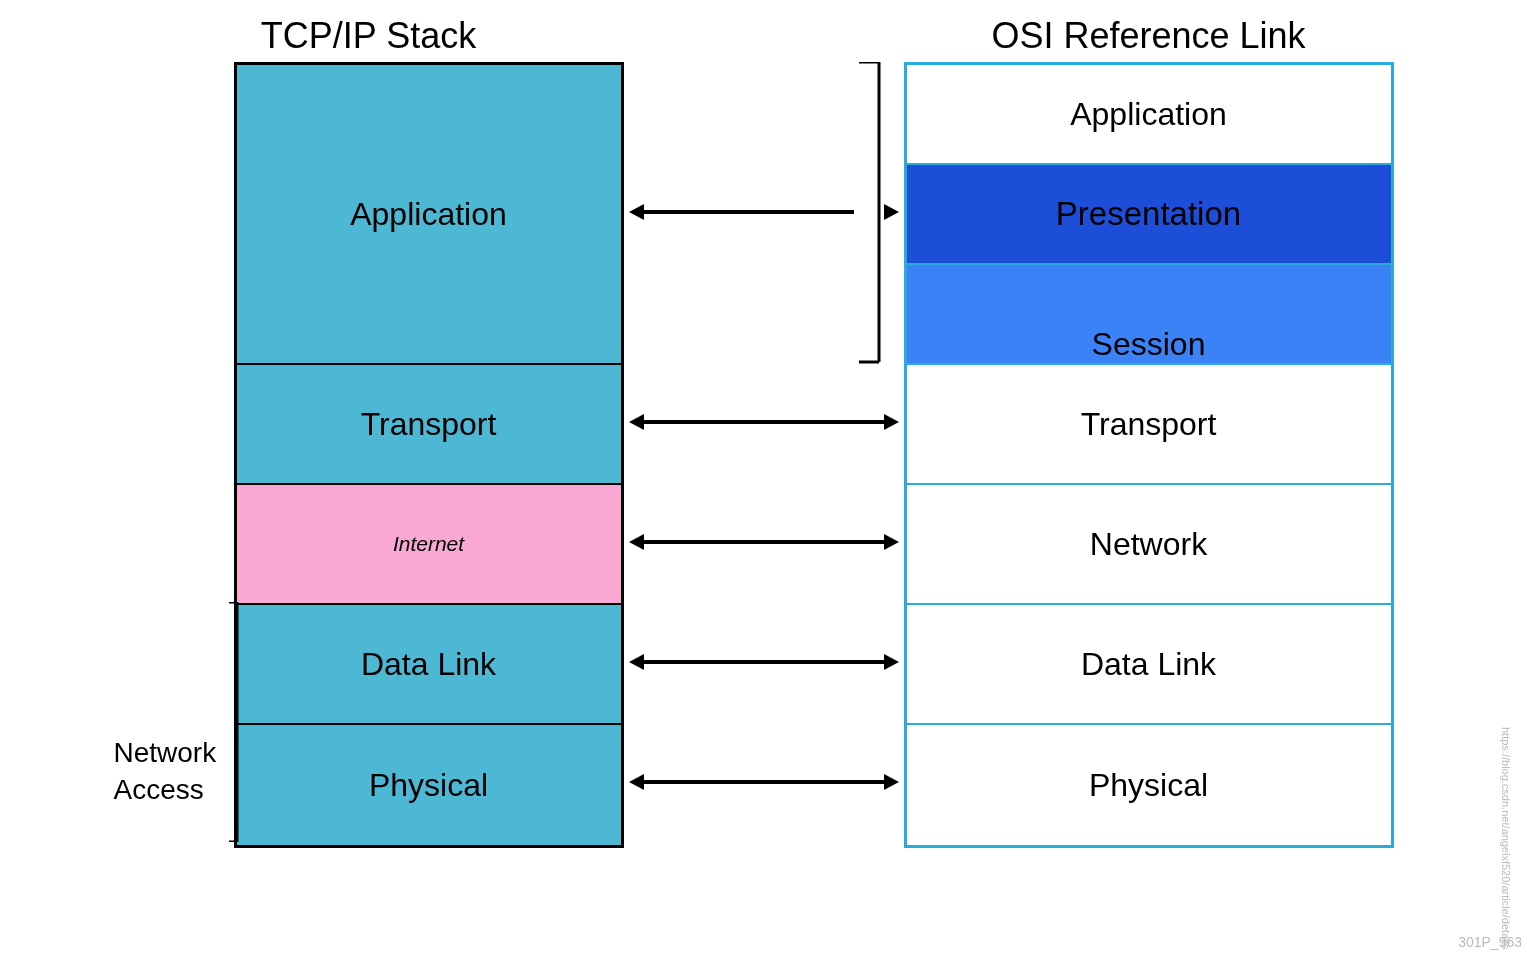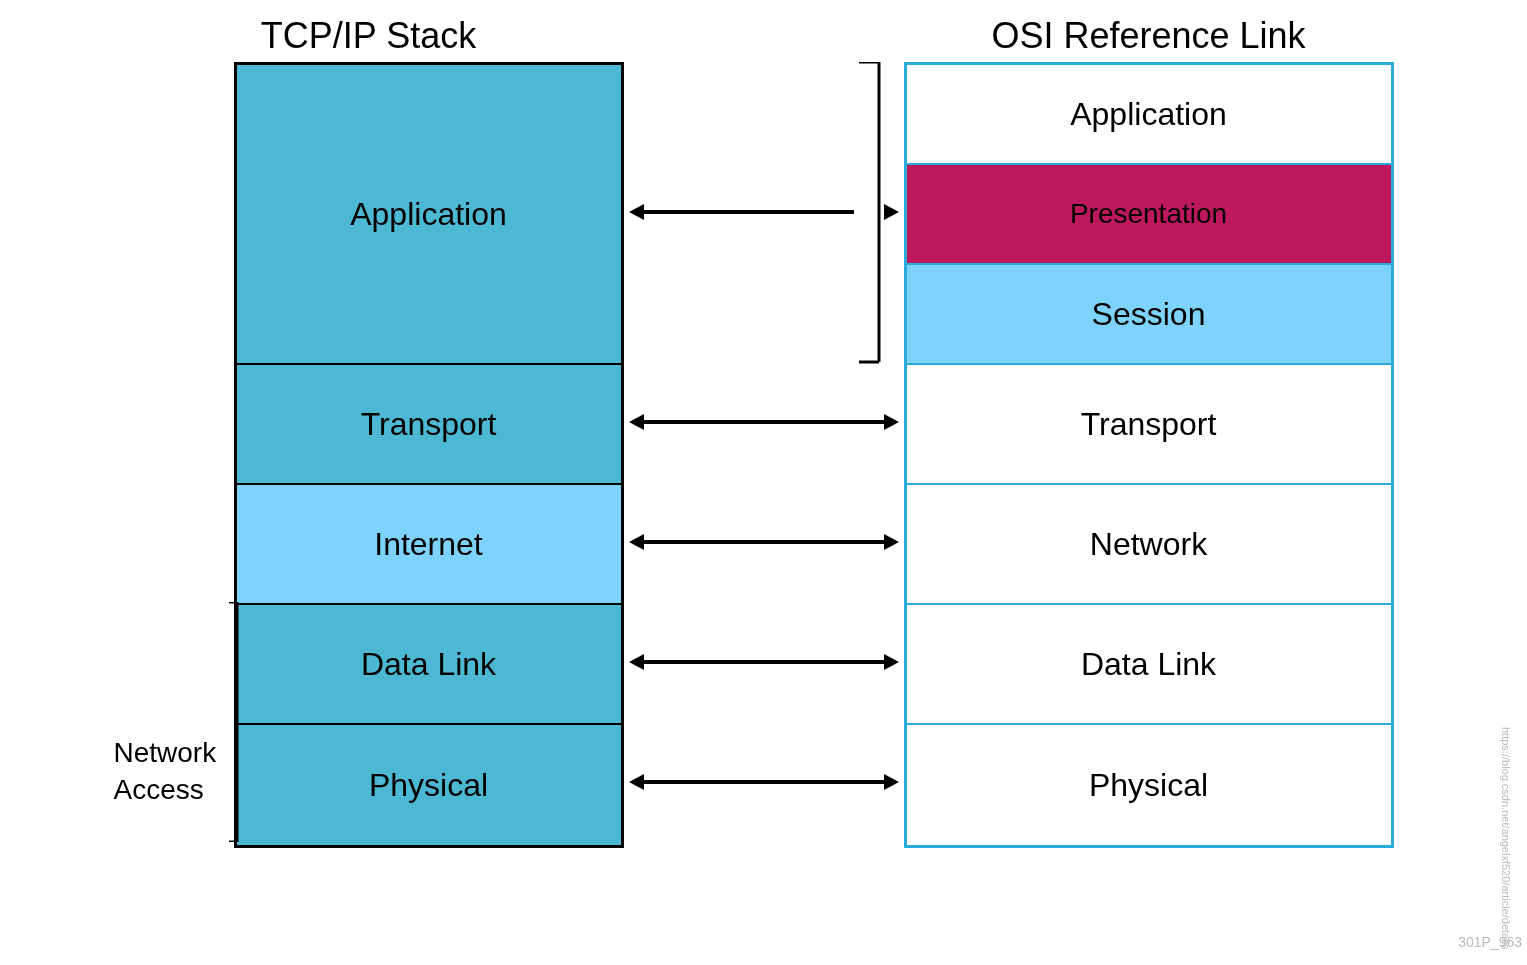--- a/index.html
+++ b/index.html
@@ -101,7 +101,7 @@
         <span>Application</span>
       </div>
 
-      <div style="background:#be185d; border-bottom:2px solid #29acd9; height:100px; display:flex; align-items:center; justify-content:center; font-size:28px;">
+      <div style="background:#1d4ed8; border-bottom:2px solid #29acd9; height:100px; display:flex; align-items:center; justify-content:center; font-size:33px;">
         <span>Presentation</span>
       </div>
 

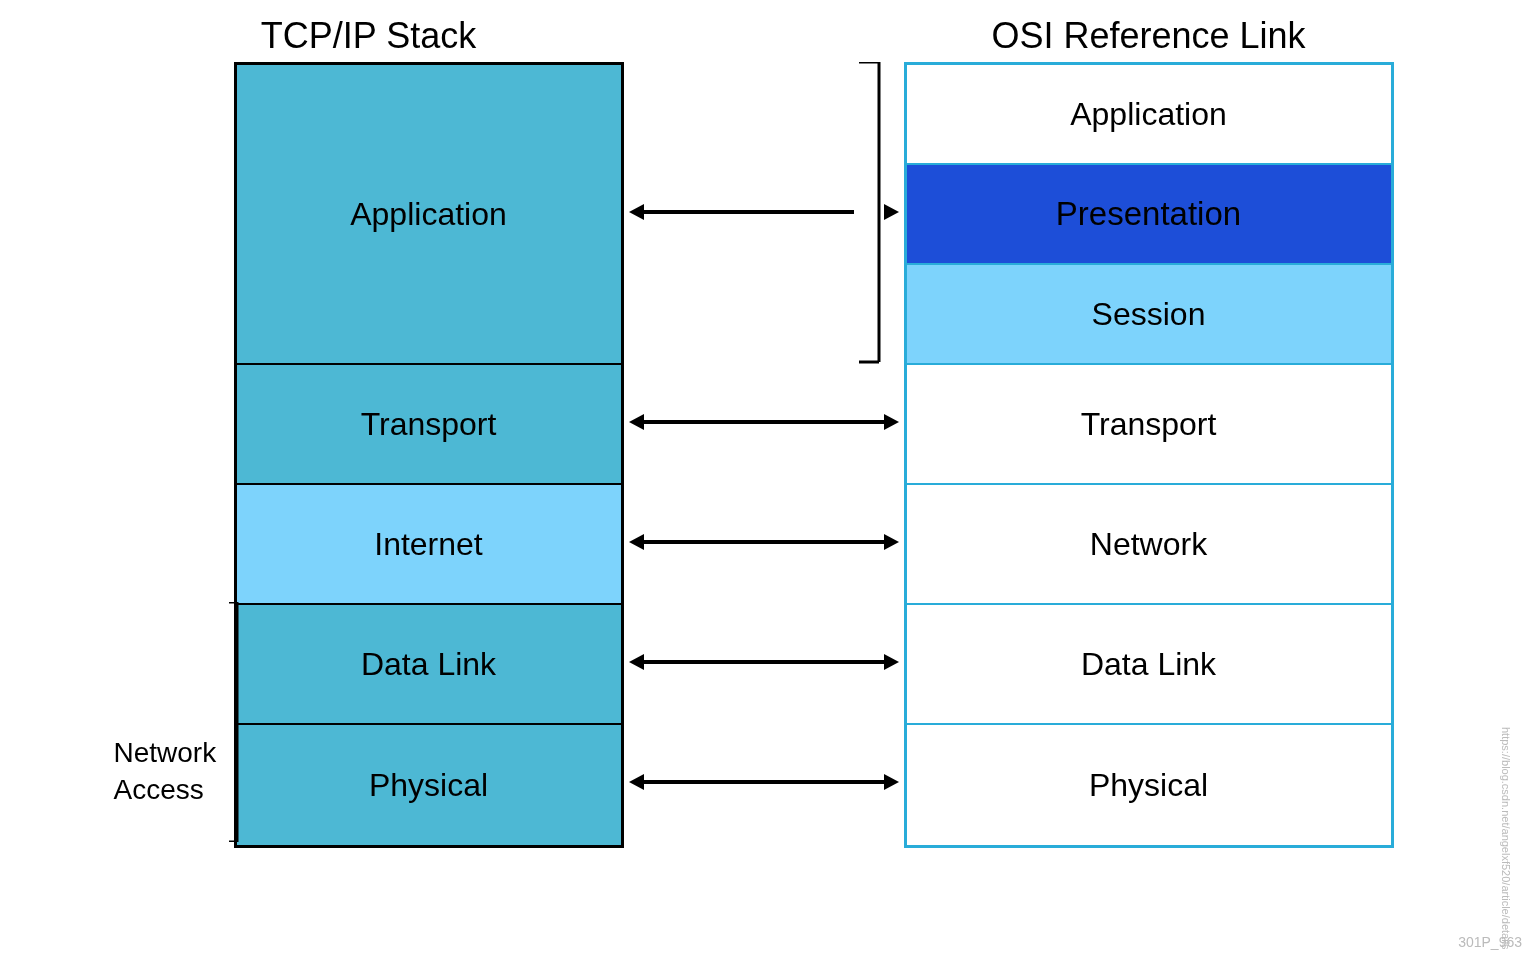--- a/index.html
+++ b/index.html
@@ -105,7 +105,7 @@
         <span>Presentation</span>
       </div>
 
-      <div style="background:#7dd3fc; border-bottom:2px solid #29acd9; height:100px; display:flex; align-items:center; justify-content:center; font-size:32px;">
+      <div style="background:#3b82f6; border-bottom:2px solid #29acd9; height:100px; display:flex; align-items:flex-end; justify-content:center; font-size:32px;">
         <span>Session</span>
       </div>
 

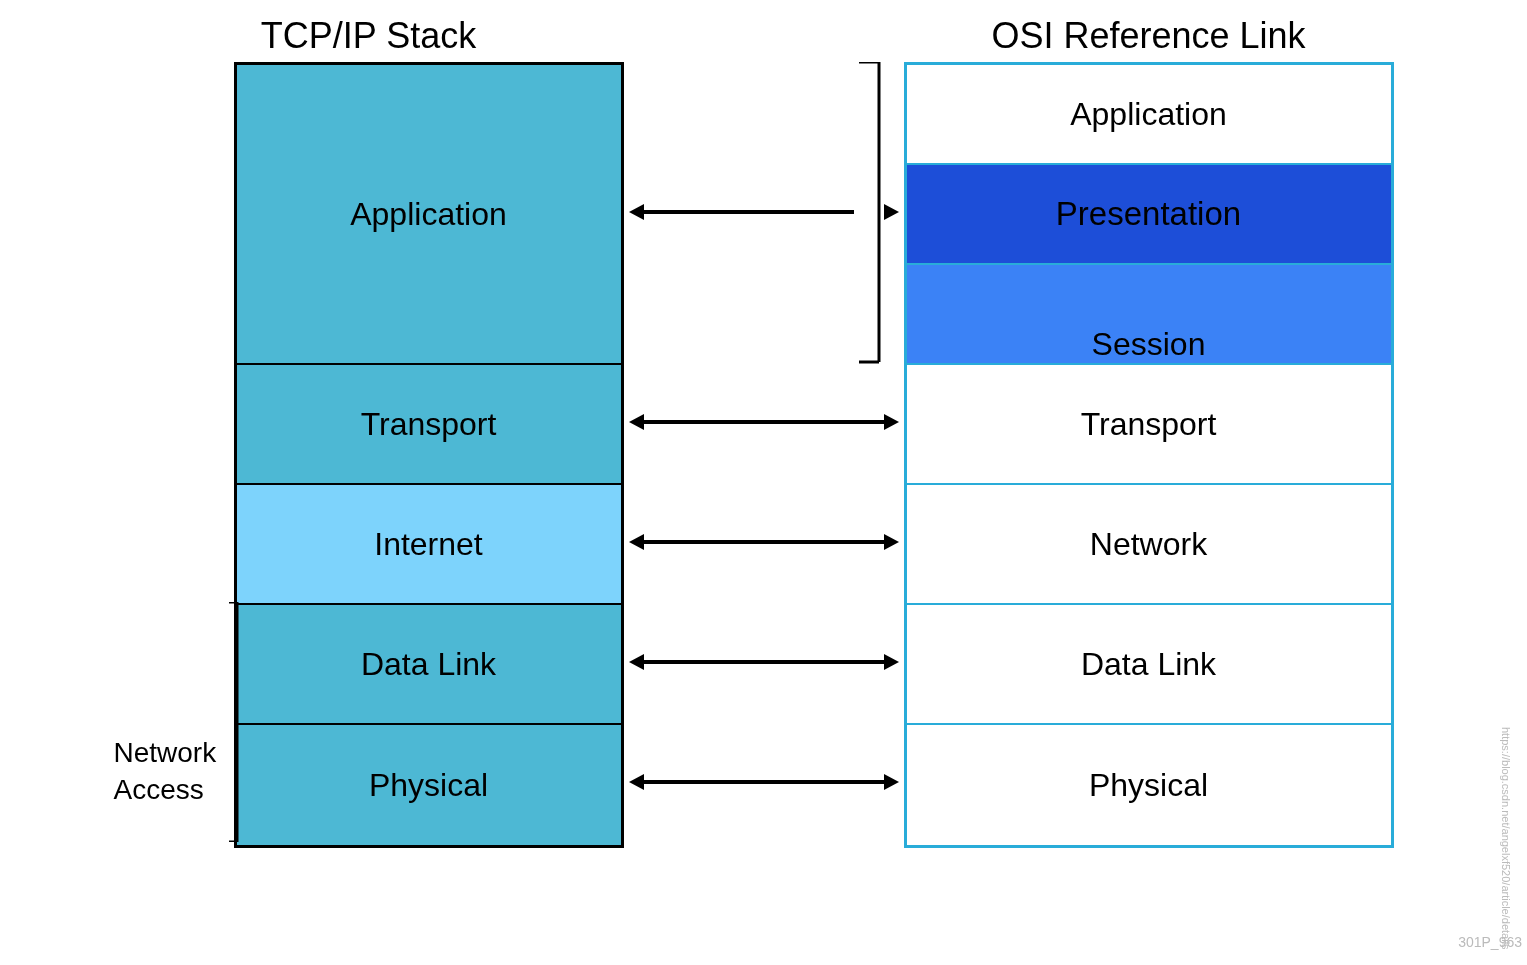--- a/index.html
+++ b/index.html
@@ -52,7 +52,7 @@
         <span>Transport</span>
       </div>
 
-      <div style="background:#7dd3fc; border-bottom:2px solid #000; height:120px; display:flex; align-items:center; justify-content:center; font-size:32px;">
+      <div style="background:#f9a8d4; border-bottom:2px solid #000; height:120px; display:flex; align-items:center; justify-content:center; font-size:21px;font-style:italic;">
         <span>Internet</span>
       </div>
 

